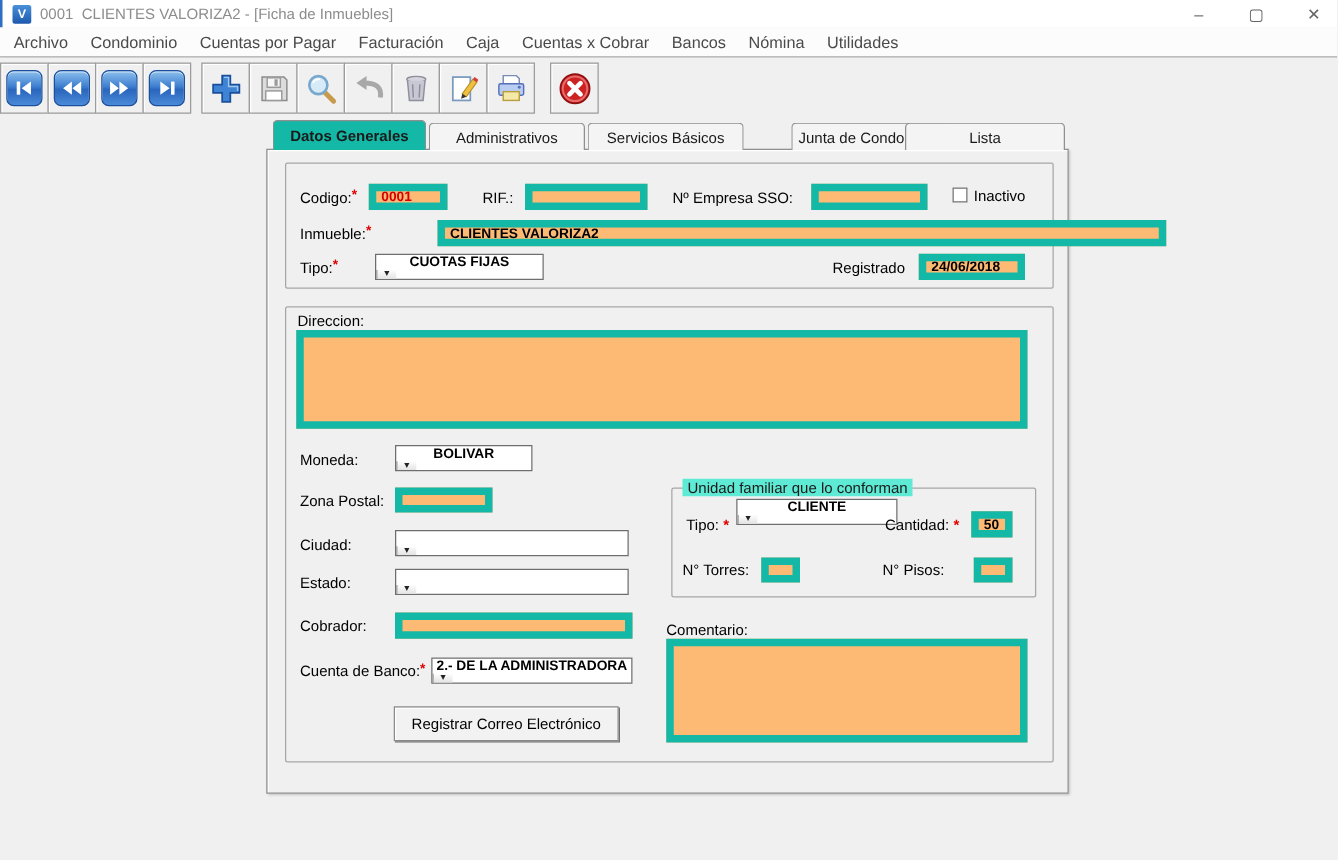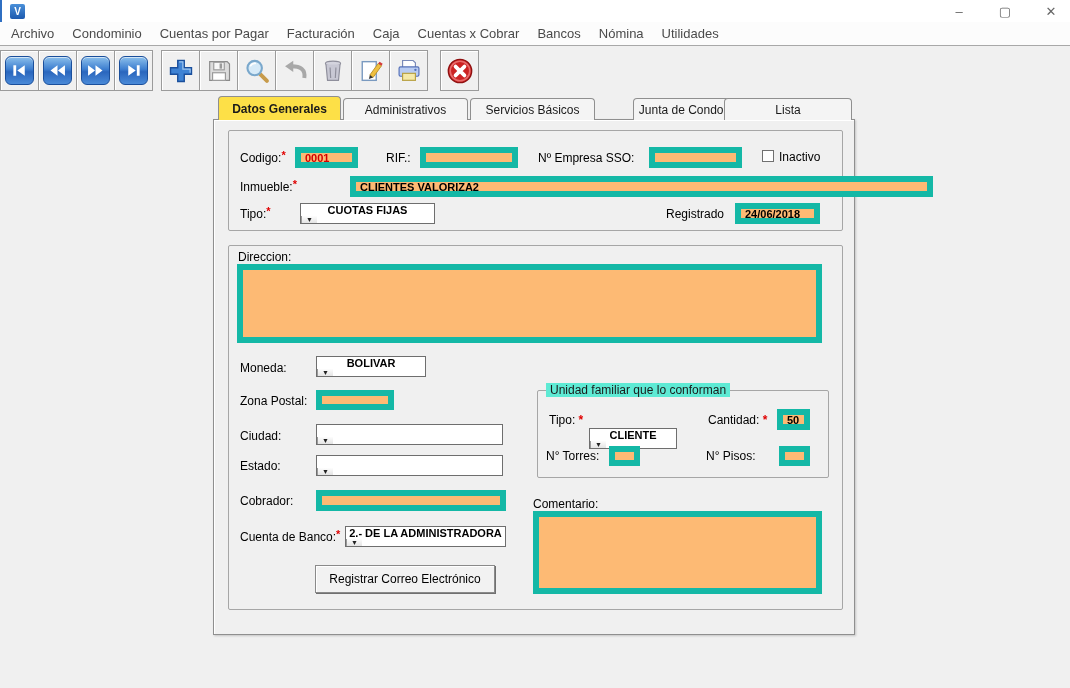--- a/index.html
+++ b/index.html
@@ -72,6 +72,7 @@
 
   <div class="titlebar">
     <div class="app-icon">V</div>
+    <div class="title-text">0001  CLIENTES VALORIZA2 - [Ficha de Inmuebles]</div>
     <div class="win-controls">
       <div class="win-btn">–</div>
       <div class="win-btn">▢</div>

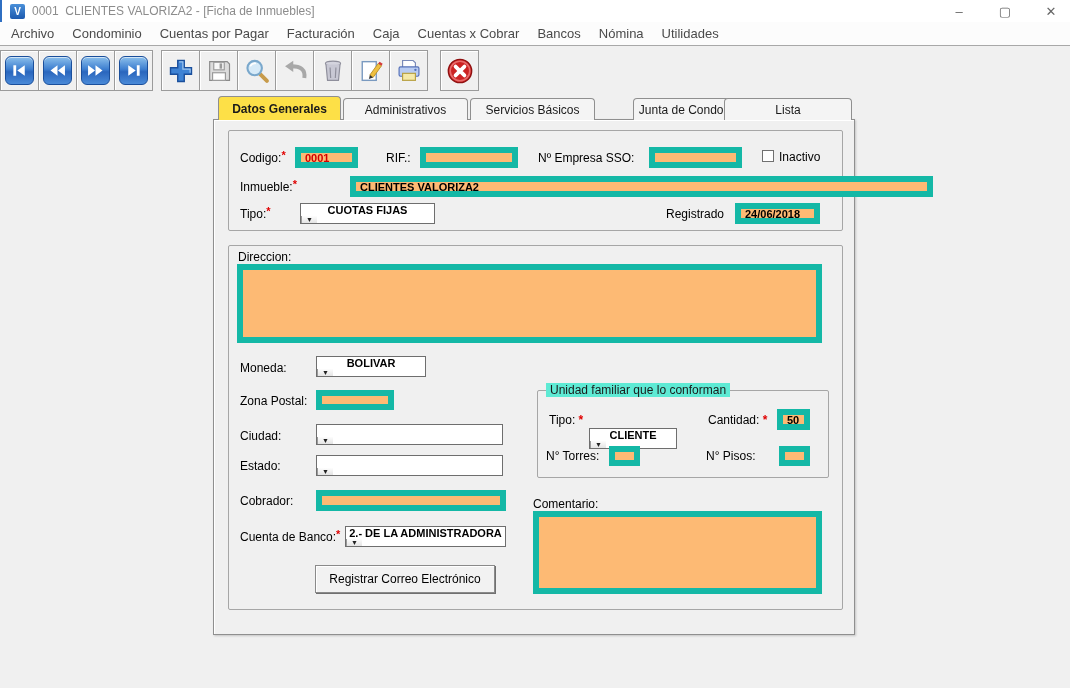--- a/index.html
+++ b/index.html
@@ -41,7 +41,7 @@
   .tab { position:absolute; top:98px; height:22px; background:#f4f4f4;
     border:1px solid #8f8f8f; border-bottom:none; border-radius:4px 4px 0 0;
     display:flex; align-items:center; justify-content:center; font-size:12px; color:#1a1a1a; z-index:2; }
-  .tab.active { top:96px; height:24px; background:#fde047; font-weight:bold; z-index:4; }
+  .tab.active { top:96px; height:24px; background:#14b8a6; font-weight:bold; z-index:4; }
   
   .groupbox { position:absolute; border:1px solid #a6a6a6; border-radius:2px; background:#f0f0f0; }
   .gb-title { position:absolute; top:-8px; left:8px; background:#5eead4; padding:0 4px; font-size:12px; color:#1a1a1a; }

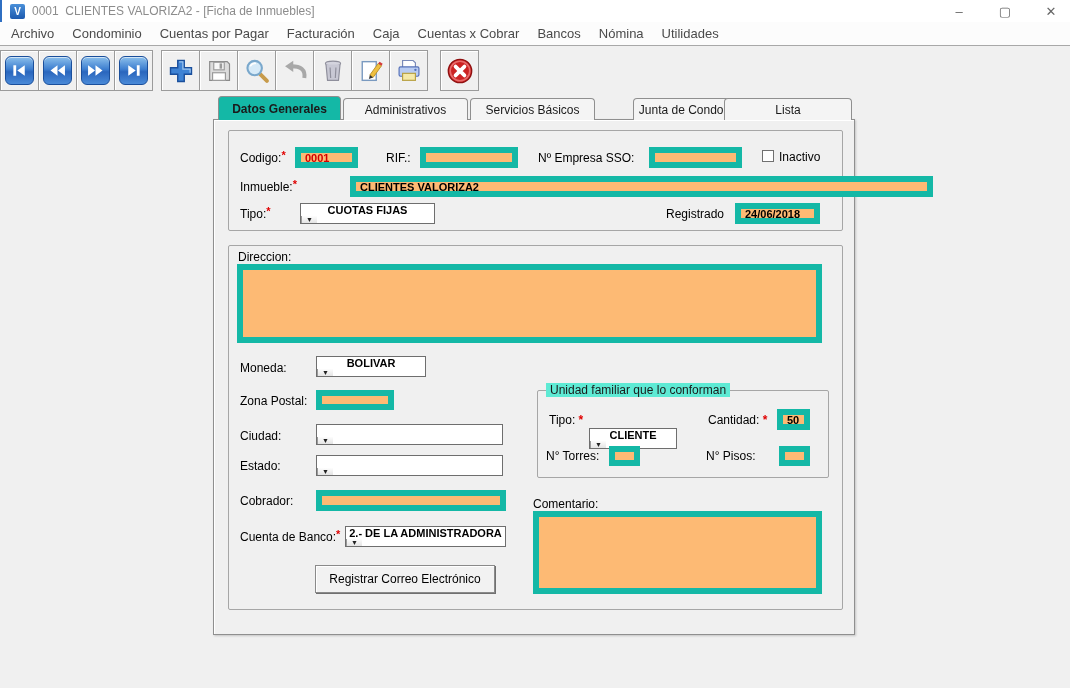--- a/index.html
+++ b/index.html
@@ -265,7 +265,7 @@
     <div class="gb-title">Unidad familiar que lo conforman</div>
   </div>
   <div class="lbl" style="left:549px; top:413px;"><span>Tipo:</span> <span class="req-inline">*</span></div>
-  <div class="combo" style="left:589px; top:428px; width:88px;">
+  <div class="combo" style="left:589px; top:399px; width:129px;">
     <span class="combo-val">CLIENTE</span>
     <span class="combo-arrow">▼</span>
   </div>

